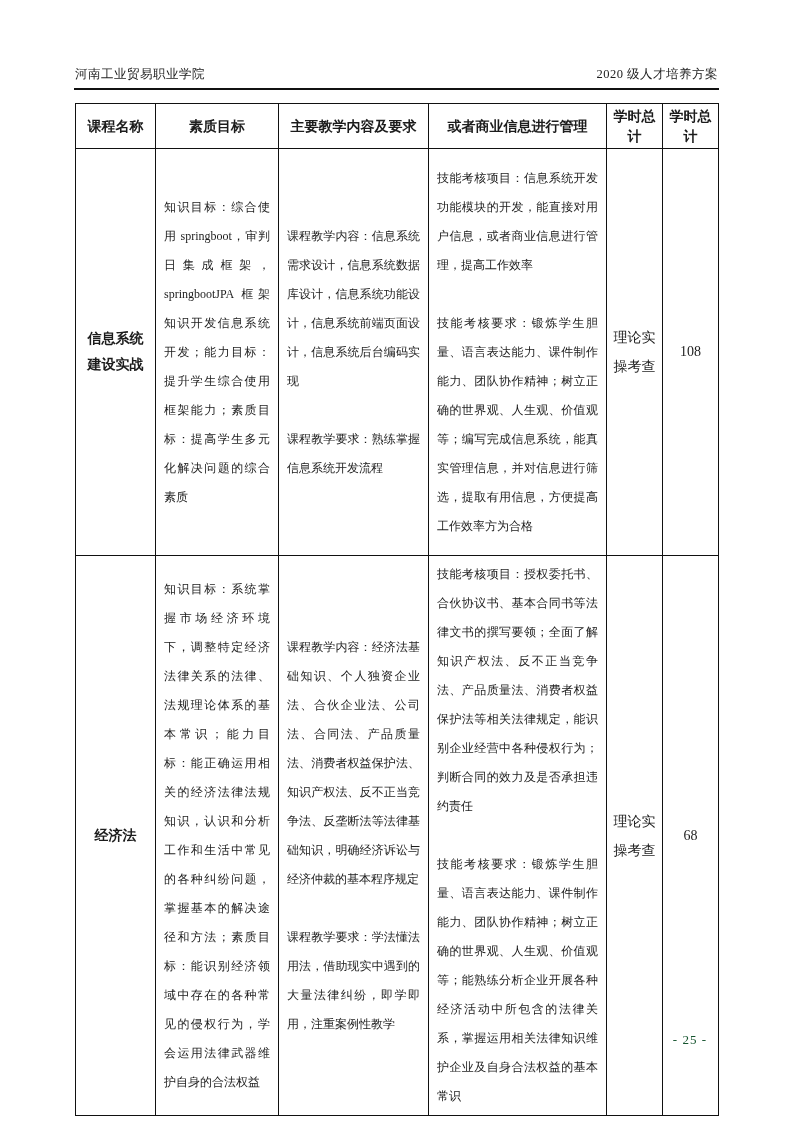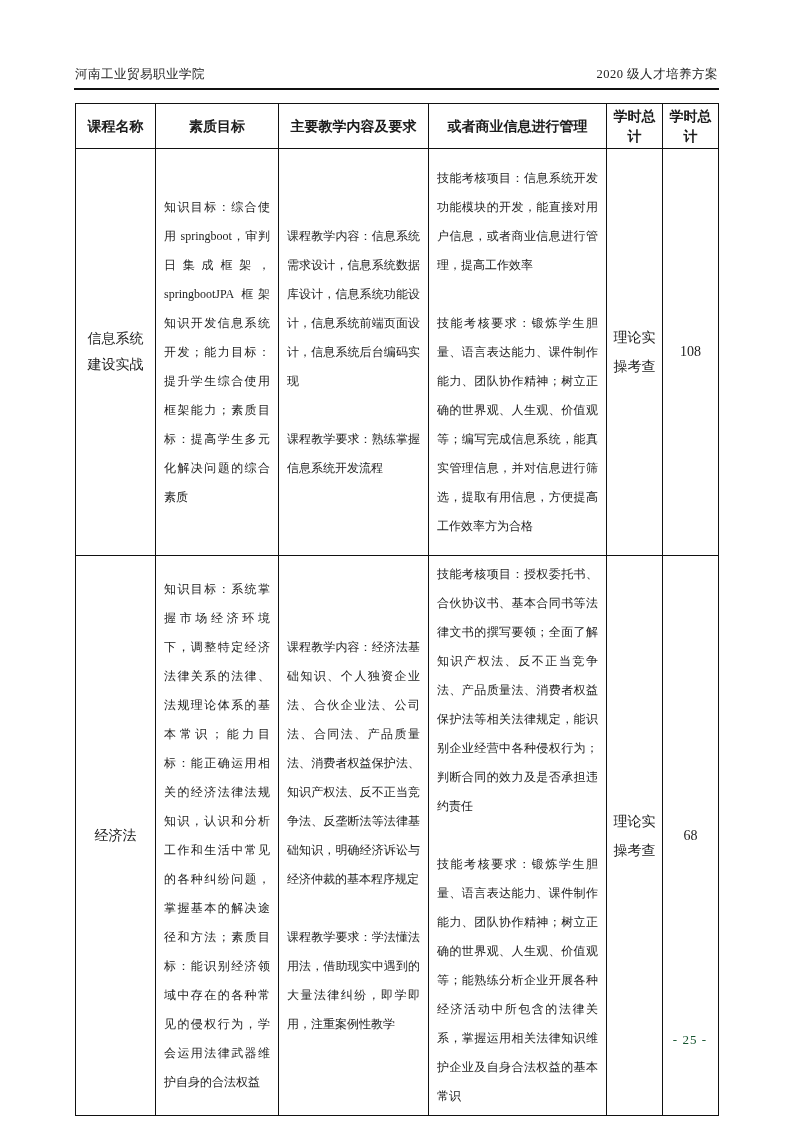--- a/index.html
+++ b/index.html
@@ -47,6 +47,7 @@
   td.c-name {
     font-size: 14px; text-align: center; line-height: 26px;
     padding: 2px 6px;
+    font-weight: bold;
   }
   td.c-text {
     font-size: 12px; line-height: 29px;

